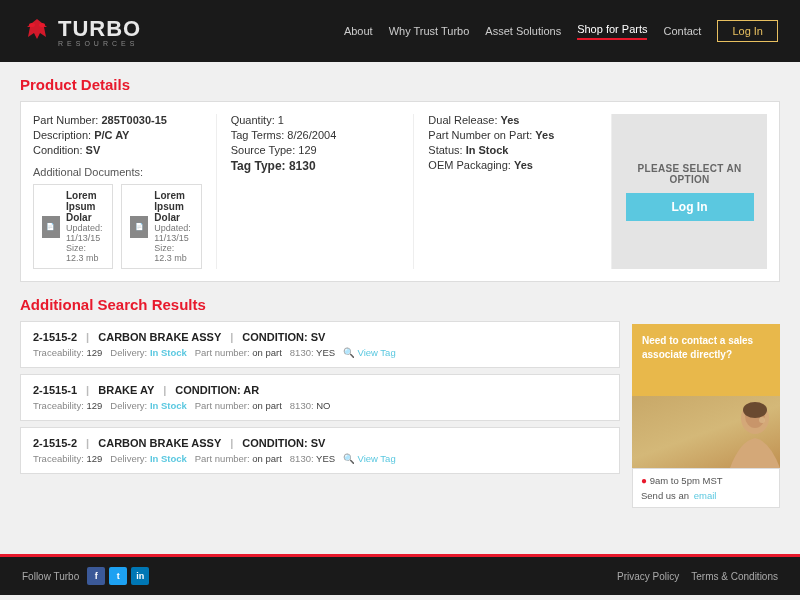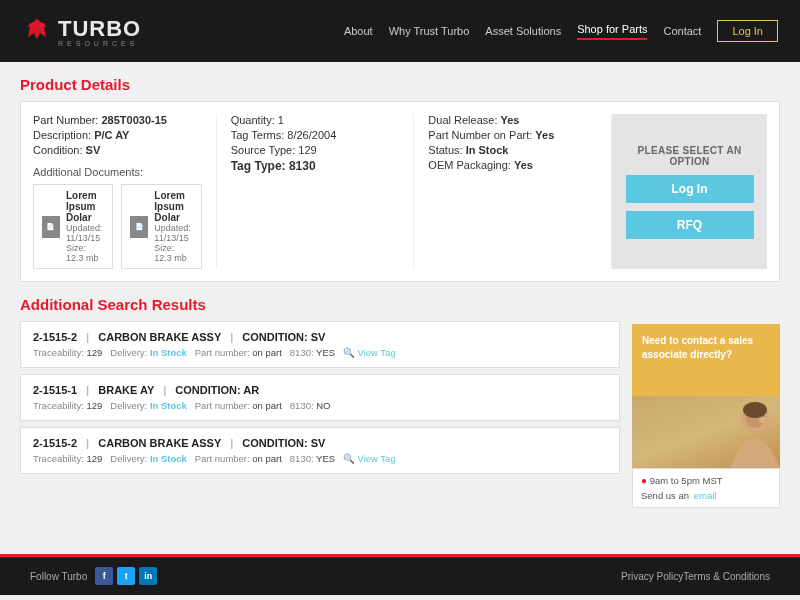--- a/index.html
+++ b/index.html
@@ -93,7 +93,6 @@
       <div style="width:155px; background:#e4e4e4; padding:12px 10px; display:flex; flex-direction:column; align-items:center; justify-content:center; gap:8px; flex-shrink:0;">
         <div style="font-size:10px; font-weight:bold; color:#666; text-align:center; letter-spacing:0.3px;">PLEASE SELECT AN OPTION</div>
         <button style="width:128px; padding:7px 0; font-size:12px; font-weight:bold; color:#fff; background:#5bc8e0; border:none; cursor:pointer;">Log In</button>
-        <button style="width:128px; padding:7px 0; font-size:12px; font-weight:bold; color:#fff; background:#5bc8e0; border:none; cursor:pointer;">RFQ</button>
       </div>
     </div>
   </div>

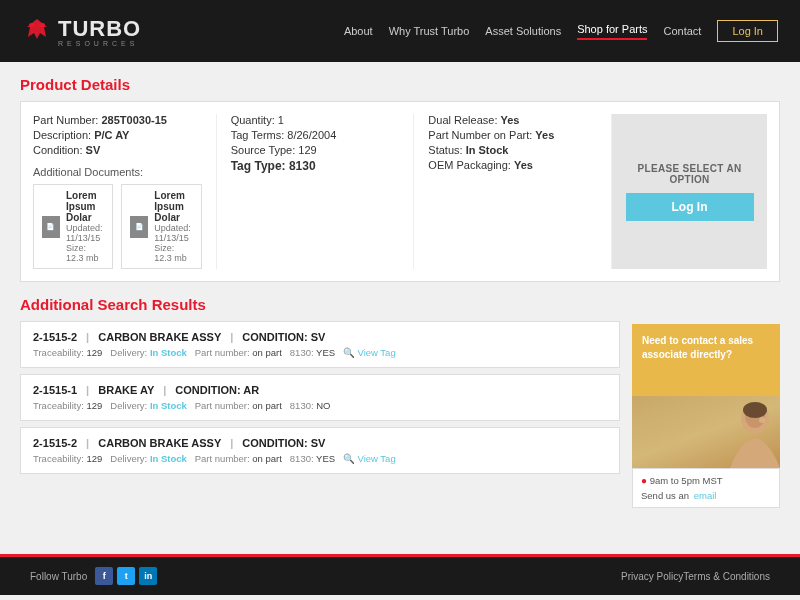--- a/index.html
+++ b/index.html
@@ -182,7 +182,7 @@
   </div>
 </div>
 
-<footer style="background:#1a1a1a; height:41px; display:flex; align-items:center; justify-content:space-between; padding:0 30px; border-top:3px solid #e8192c;">
+<footer style="background:#1a1a1a; height:41px; display:flex; align-items:center; justify-content:space-between; padding:0 22px; border-top:3px solid #e8192c;">
   <div style="display:flex; align-items:center; gap:8px;">
     <span style="color:#aaa; font-size:10px;">Follow Turbo</span>
     <div style="display:flex; gap:4px;">

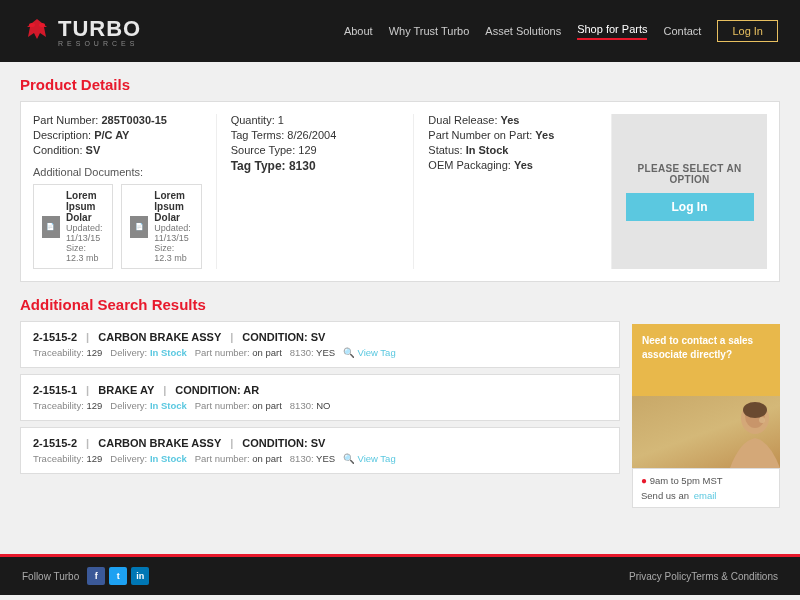--- a/index.html
+++ b/index.html
@@ -191,7 +191,7 @@
       <div style="width:18px; height:18px; border-radius:2px; background:#0077b5; display:flex; align-items:center; justify-content:center; font-size:9px; font-weight:bold; color:#fff; cursor:pointer;">in</div>
     </div>
   </div>
-  <div style="display:flex; ">
+  <div style="display:flex; gap:12px;">
     <span style="color:#aaa; font-size:10px; cursor:pointer;">Privacy Policy</span>
     <span style="color:#aaa; font-size:10px; cursor:pointer;">Terms &amp; Conditions</span>
   </div>

